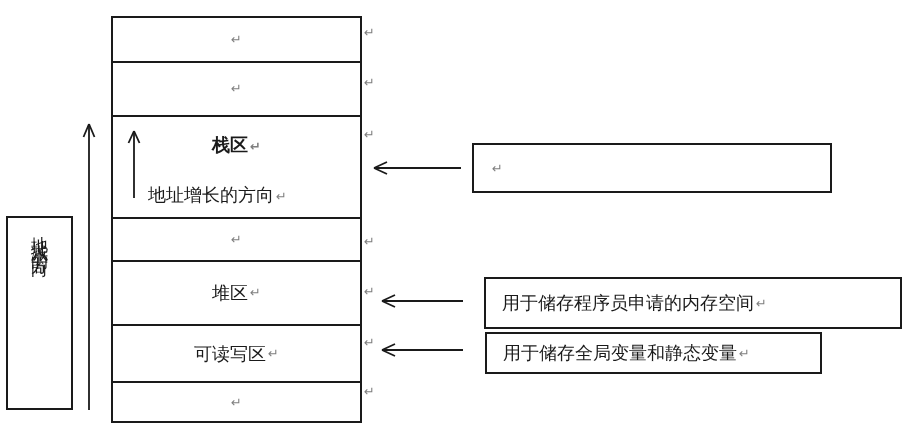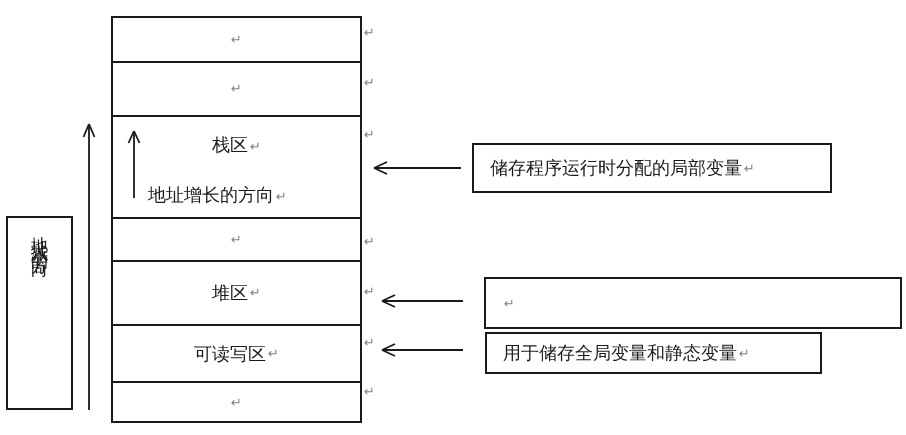--- a/index.html
+++ b/index.html
@@ -43,7 +43,7 @@
   
   .stack-title{
     position:absolute;left:0;right:0;top:16px;
-    text-align:center;font-weight:normal;font-size:18px;
+    text-align:center;font-weight:bold;font-size:18px;
   }
   .stack-sub{
     position:absolute;left:35px;top:66px;

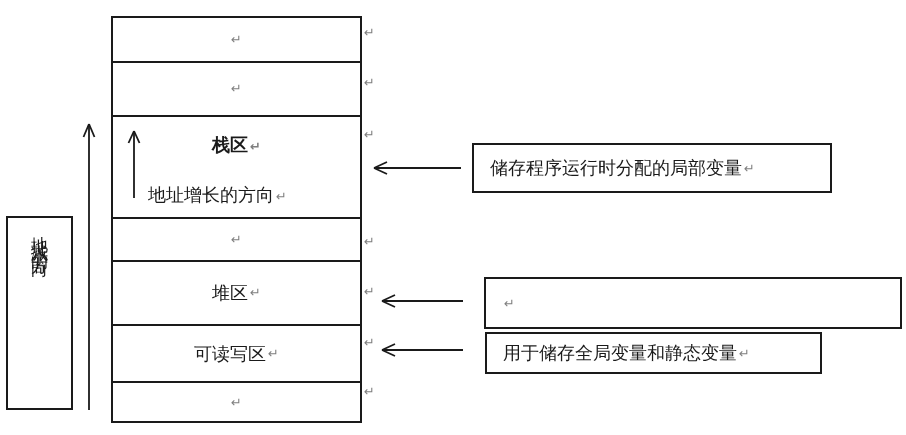--- a/index.html
+++ b/index.html
@@ -167,7 +167,6 @@
   </svg>
 
   <div class="callout co1">
-    <span>储存程序运行时分配的局部变量</span>
       <span class="mark label-mark">↵</span>
   </div>
   <div class="callout co2">

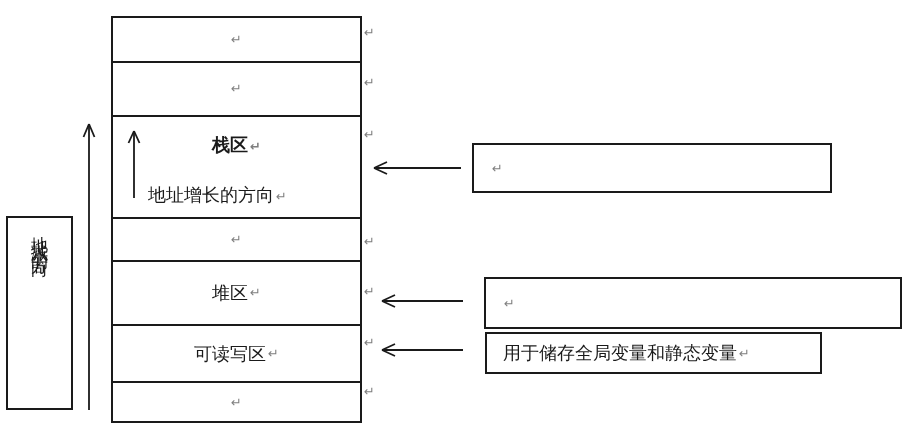--- a/index.html
+++ b/index.html
@@ -170,6 +170,7 @@
       <span class="mark label-mark">↵</span>
   </div>
   <div class="callout co2">
+    <span>用于储存程序员申请的内存空间</span>
       <span class="mark label-mark">↵</span>
   </div>
   <div class="callout co3">

